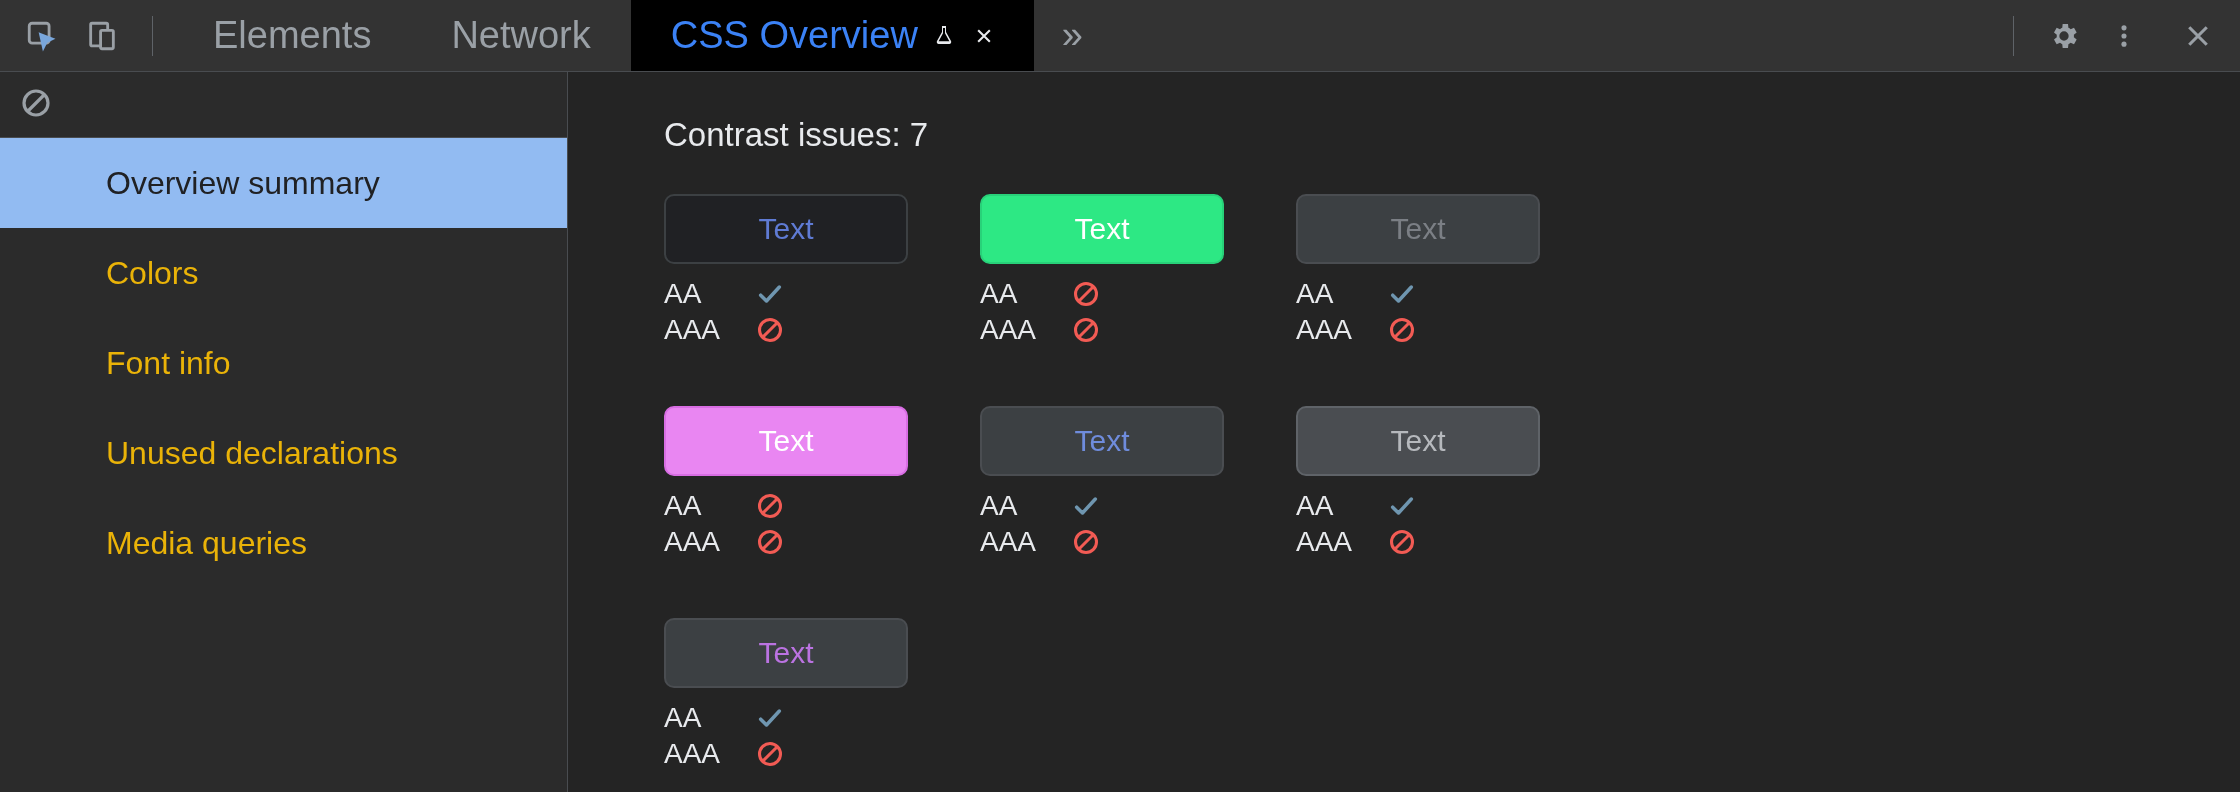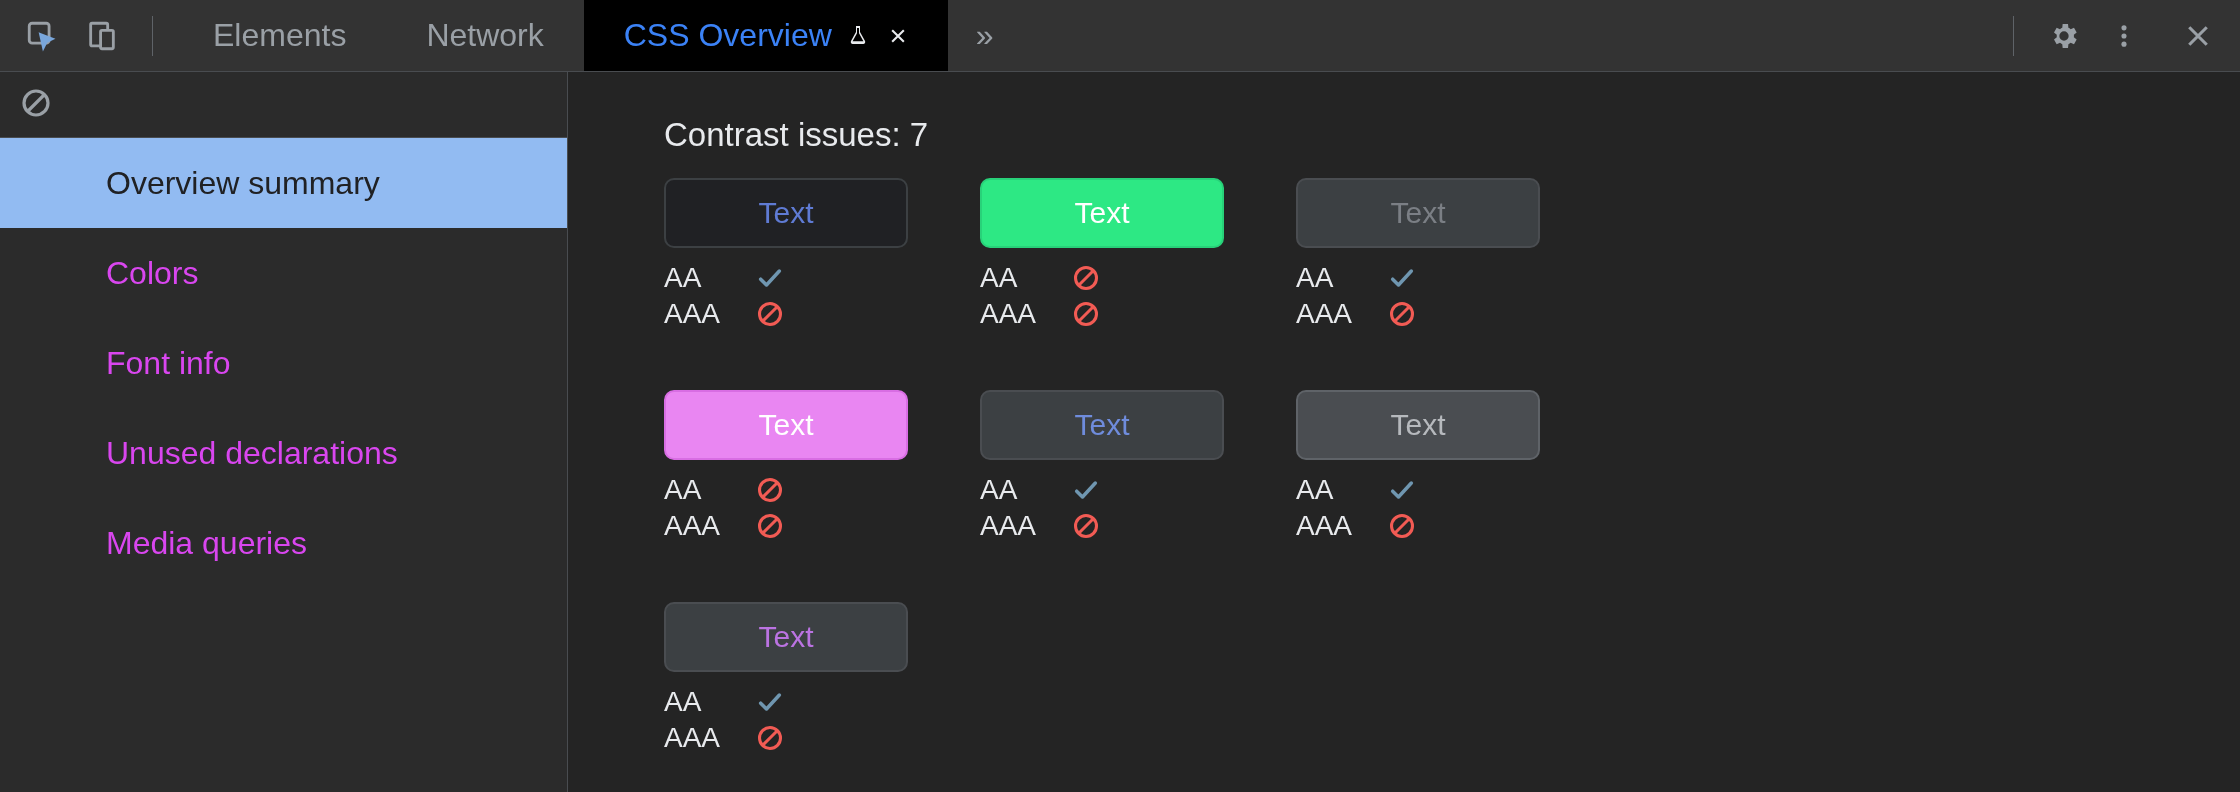--- a/index.html
+++ b/index.html
@@ -46,7 +46,7 @@
     display: flex;
     align-items: center;
     padding: 0 40px;
-    font-size: 32px;
+    font-size: 38px;
     color: #9aa0a6;
     cursor: pointer;
     position: relative;

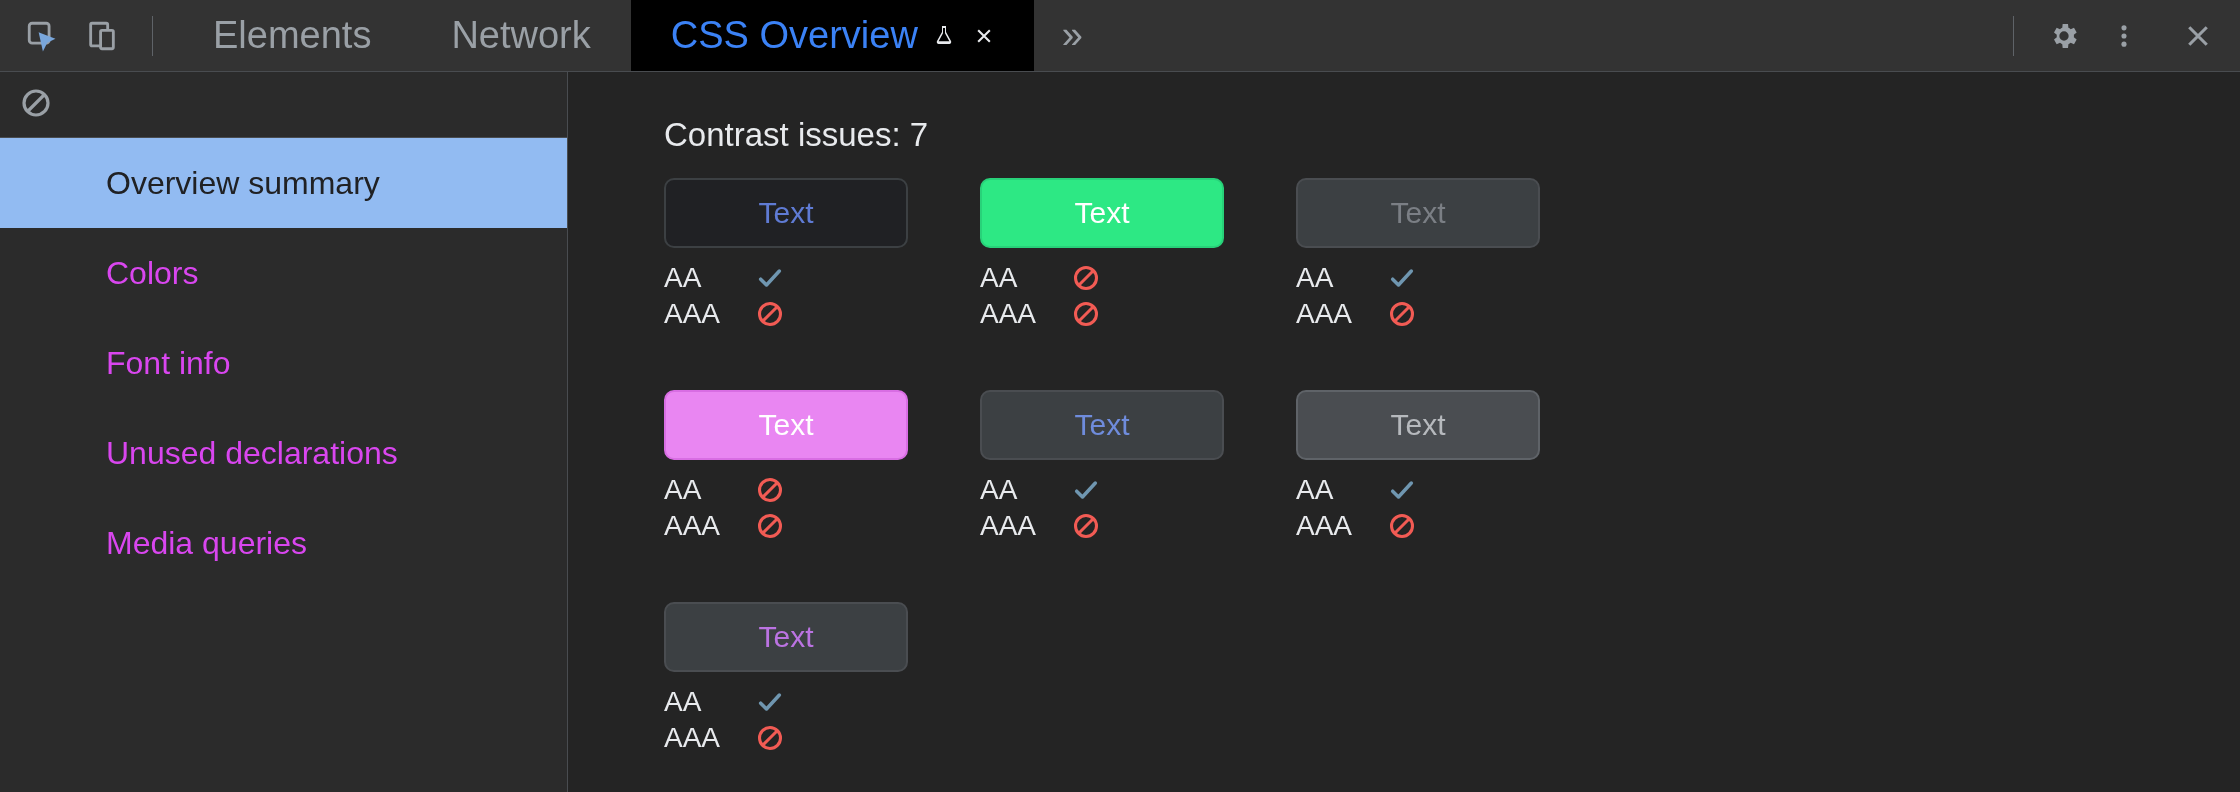--- a/index.html
+++ b/index.html
@@ -117,7 +117,7 @@
   .section-title {
     font-size: 33px;
     color: #e8eaed;
-    margin-bottom: 24px;
+    margin-bottom: 40px;
   }
   .swatch-grid {
     display: flex;

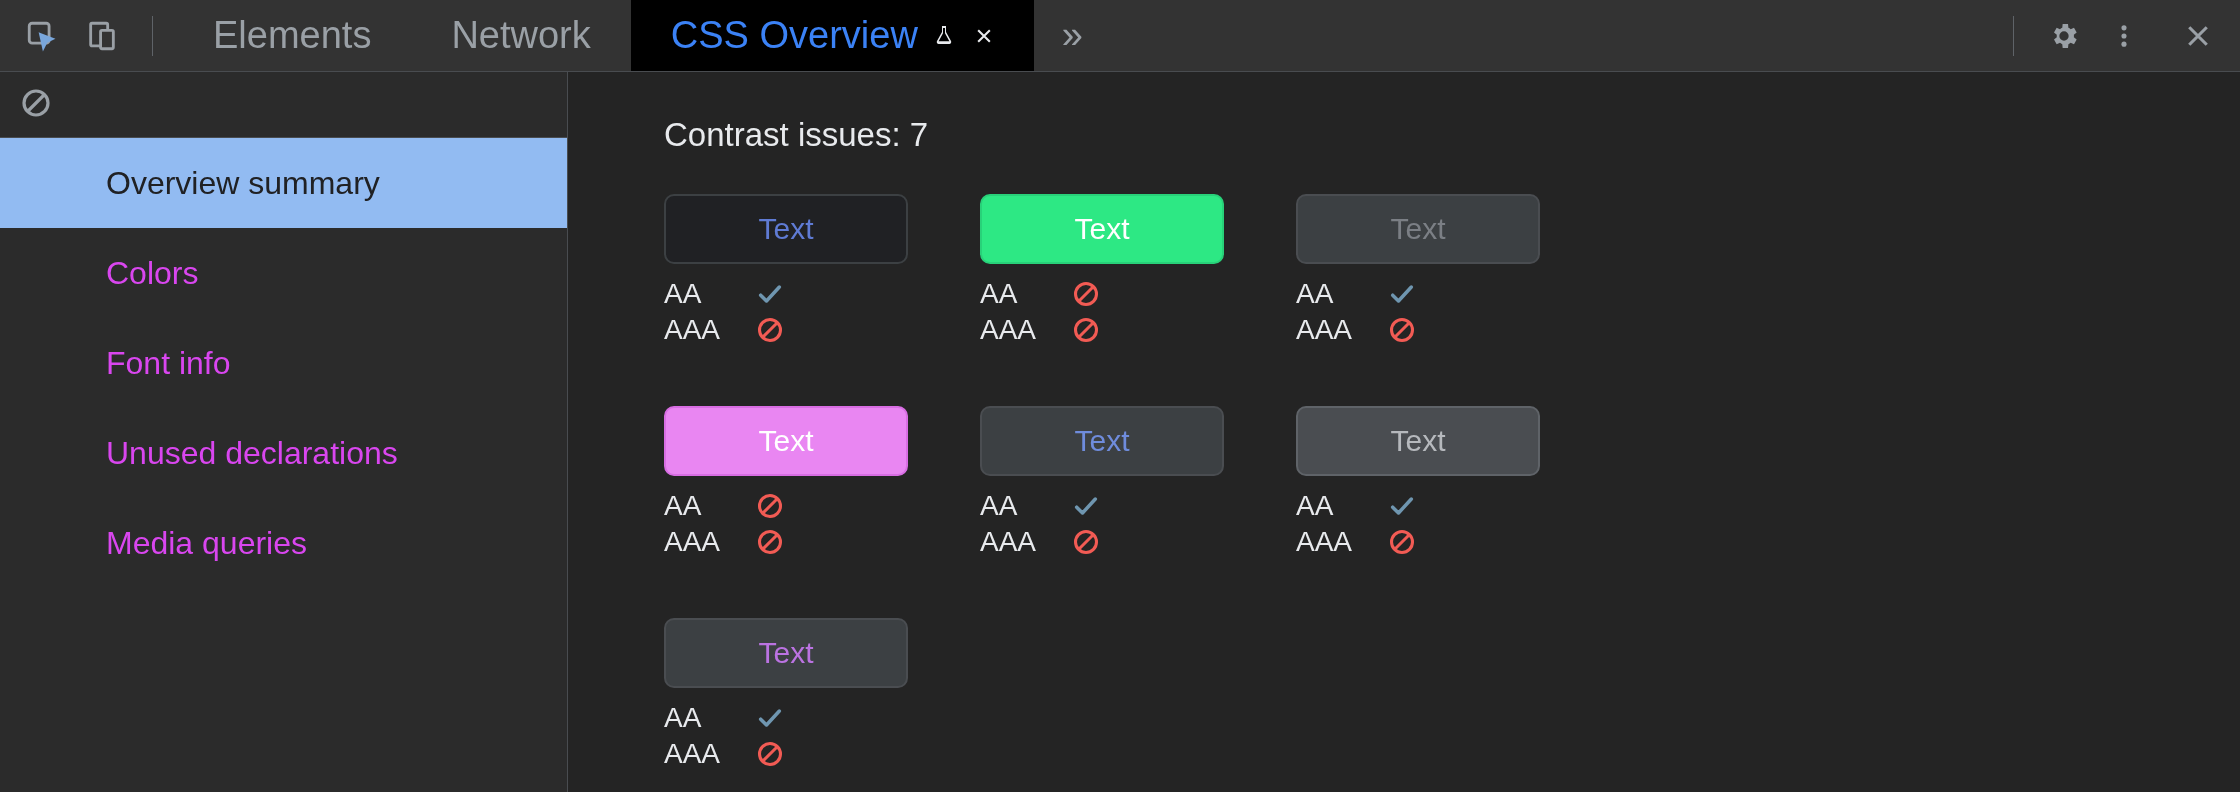--- a/index.html
+++ b/index.html
@@ -100,7 +100,7 @@
     align-items: center;
     padding-left: 106px;
     font-size: 32px;
-    color: #d946ef;
+    color: #eab308;
     cursor: pointer;
   }
   .sidebar-item.selected {

